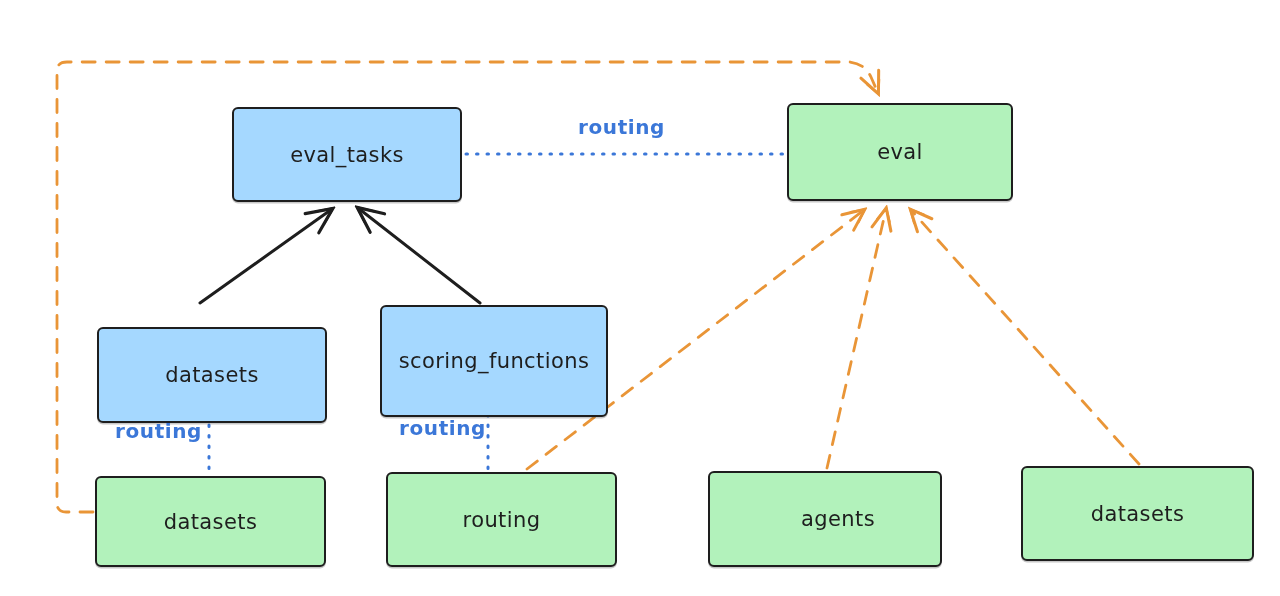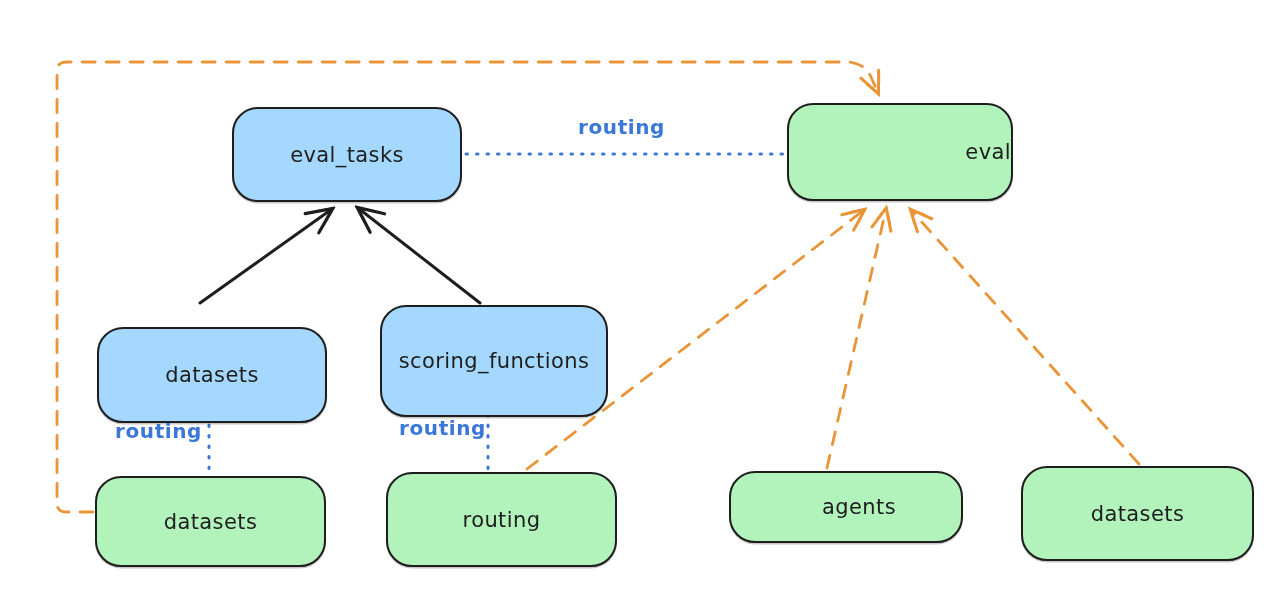--- a/index.html
+++ b/index.html
@@ -23,7 +23,7 @@
     position:absolute;
     box-sizing:border-box;
     border:2.5px solid var(--stroke);
-    border-radius:26px;
+    border-radius:6px;
     display:flex;align-items:center;justify-content:center;
     font-size:21px;
     letter-spacing:0.4px;

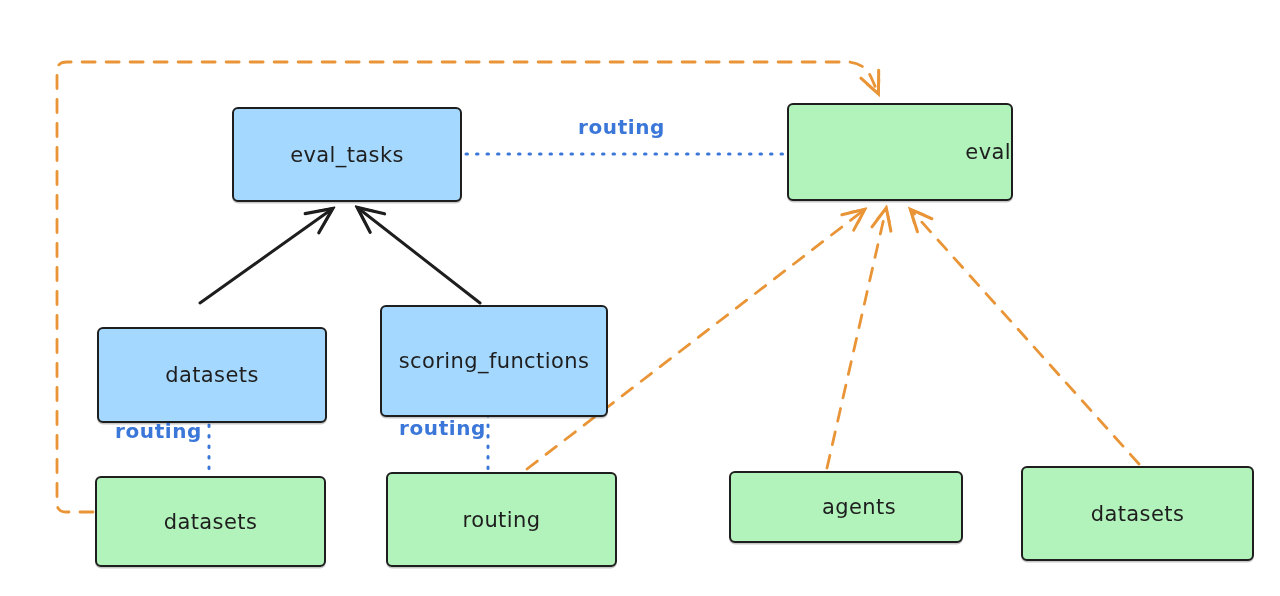--- a/index.html
+++ b/index.html
@@ -80,7 +80,7 @@
     <span>eval_tasks</span>
   </div>
 
-  <div class="node green" style="left:787px;top:103px;width:226px;height:98px;justify-content:flex-end;">
+  <div class="node green" style="left:787px;top:103px;width:226px;height:98px;">
     <span>eval</span>
   </div>
 

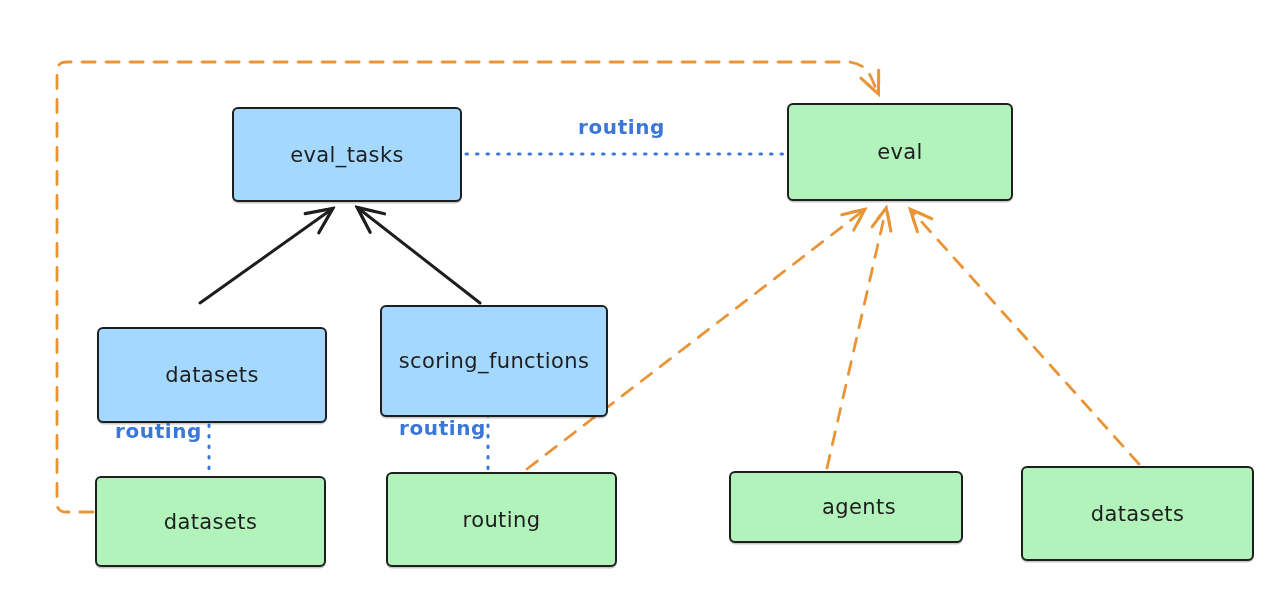--- a/index.html
+++ b/index.html
@@ -100,7 +100,7 @@
     <span>routing</span>
   </div>
 
-  <div class="node green" style="left:729px;top:471px;width:234px;height:72px;padding-left:26px;">
+  <div class="node green" style="left:708px;top:471px;width:234px;height:96px;padding-left:26px;">
     <span>agents</span>
   </div>
 

